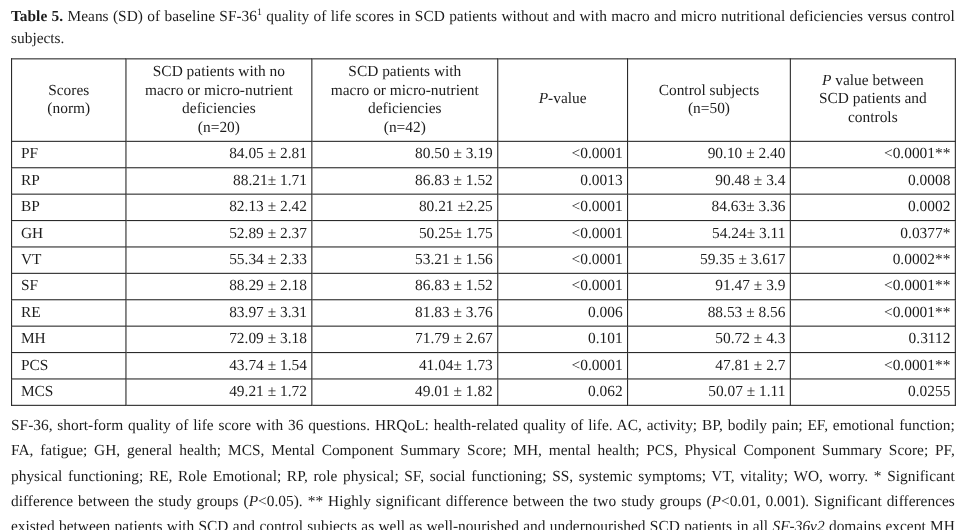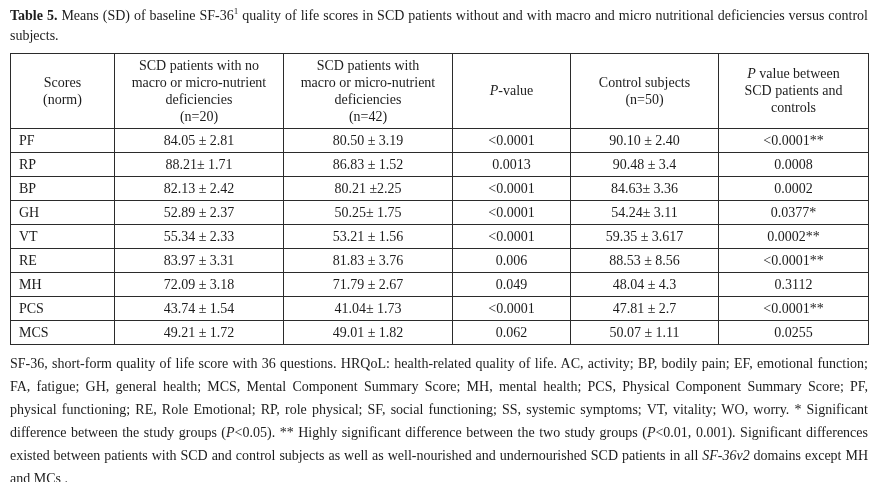--- a/index.html
+++ b/index.html
@@ -52,7 +52,7 @@
   table.tbl td {
     height: 24px;
     padding: 1px 4px;
-    text-align: center;
+    text-align: right;
     vertical-align: middle;
   }
   table.tbl td.lbl {

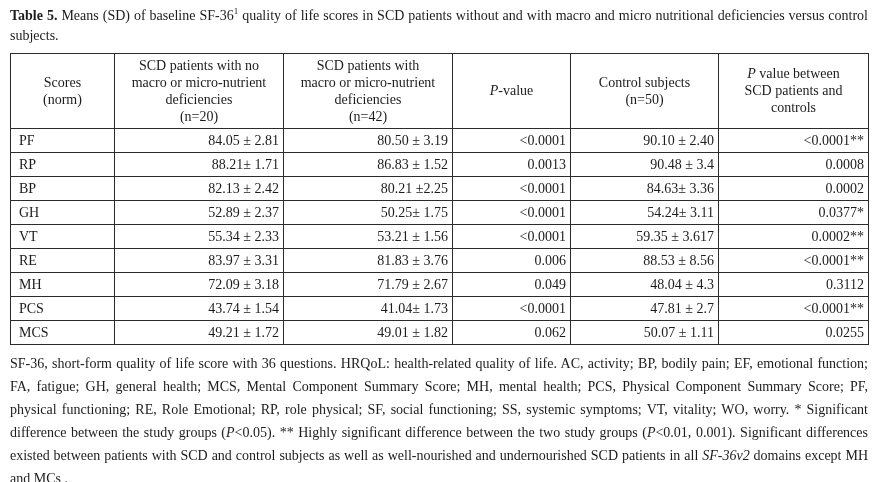--- a/index.html
+++ b/index.html
@@ -152,6 +152,14 @@
         <td>0.0002**</td>
       </tr>
       <tr>
+        <td class="lbl">SF</td>
+        <td>88.29 ± 2.18</td>
+        <td>86.83 ± 1.52</td>
+        <td>&lt;0.0001</td>
+        <td>91.47 ± 3.9</td>
+        <td>&lt;0.0001**</td>
+      </tr>
+      <tr>
         <td class="lbl">RE</td>
         <td>83.97 ± 3.31</td>
         <td>81.83 ± 3.76</td>

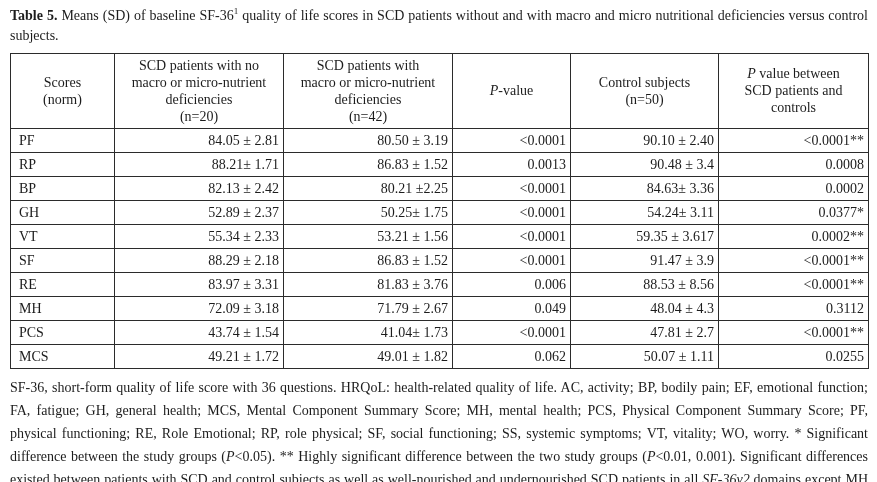--- a/index.html
+++ b/index.html
@@ -171,7 +171,7 @@
         <td class="lbl">MH</td>
         <td>72.09 ± 3.18</td>
         <td>71.79 ± 2.67</td>
-        <td>0.049</td>
+        <td>0.101</td>
         <td>48.04 ± 4.3</td>
         <td>0.3112</td>
       </tr>

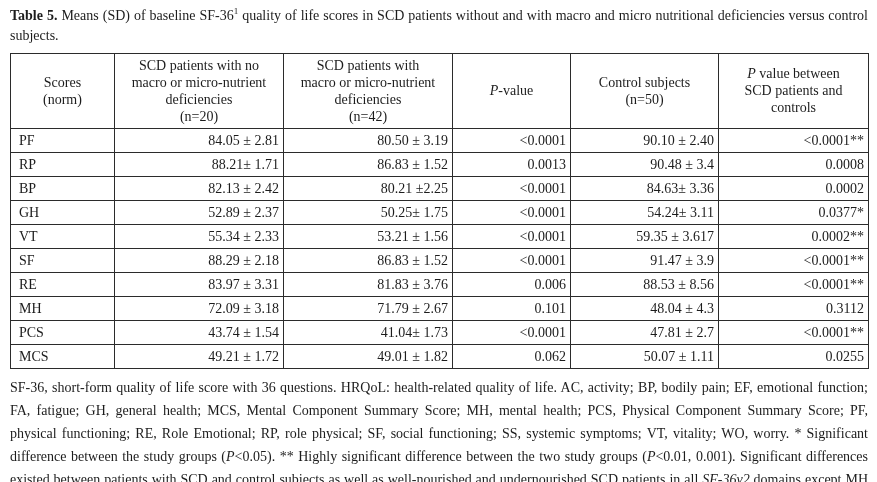--- a/index.html
+++ b/index.html
@@ -172,7 +172,7 @@
         <td>72.09 ± 3.18</td>
         <td>71.79 ± 2.67</td>
         <td>0.101</td>
-        <td>48.04 ± 4.3</td>
+        <td>50.72 ± 4.3</td>
         <td>0.3112</td>
       </tr>
       <tr>

